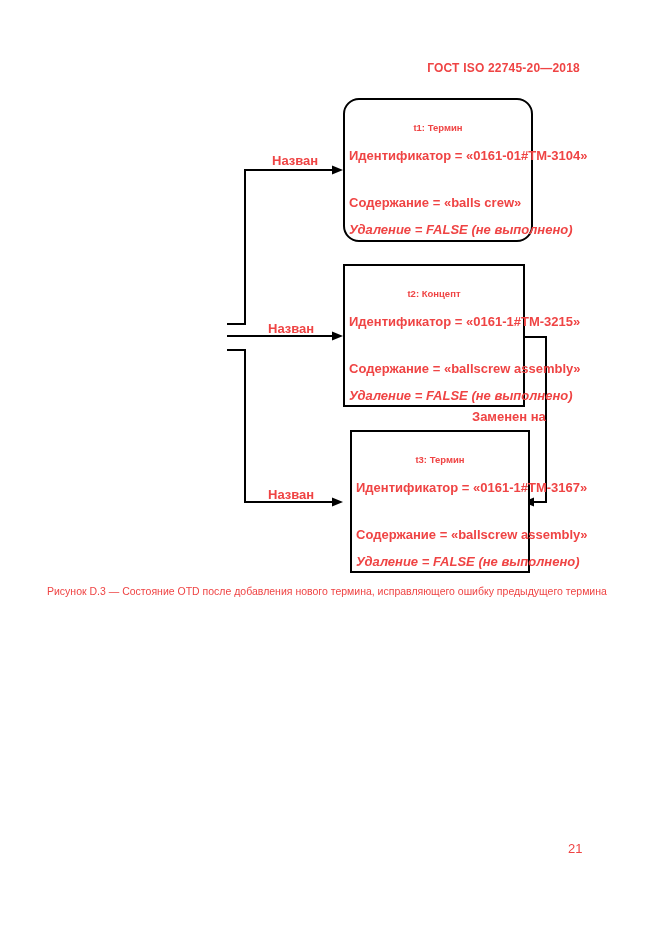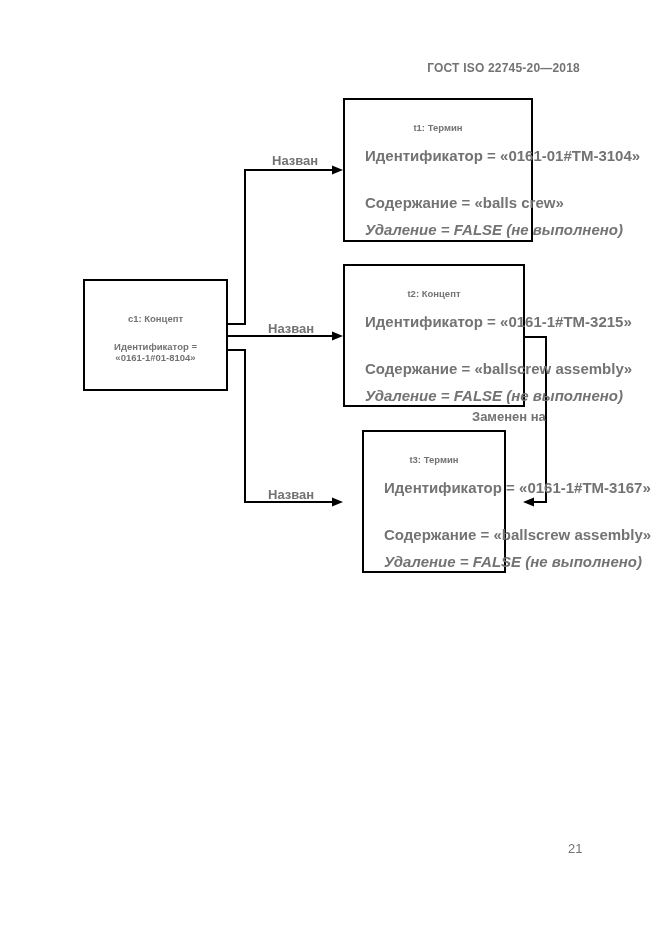--- a/index.html
+++ b/index.html
@@ -8,7 +8,7 @@
     width: 661px;
     height: 935px;
     background: #ffffff;
-    color: #737373;
+    color: #ef4444;
     font-family: "Liberation Sans", sans-serif;
     overflow: hidden;
   }

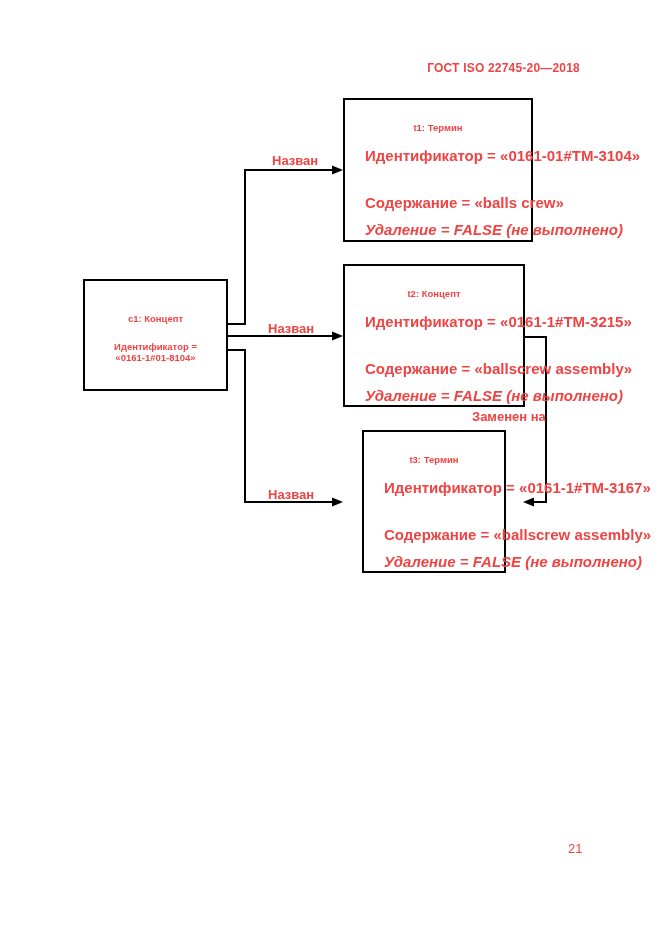--- a/index.html
+++ b/index.html
@@ -33,7 +33,7 @@
     box-sizing: border-box;
   }
   .concept-box { left: 83px;  top: 279px; width: 145px; height: 112px; }
-  .term-box-1  { left: 343px; top: 98px;  width: 190px; height: 144px; }
+  .term-box-1  { left: 343px; top: 98px;  width: 190px; height: 144px; border-radius: 16px; }
   .term-box-2  { left: 343px; top: 264px; width: 182px; height: 143px; }
   .term-box-3  { left: 362px; top: 430px; width: 144px; height: 143px; }
   .box-title {

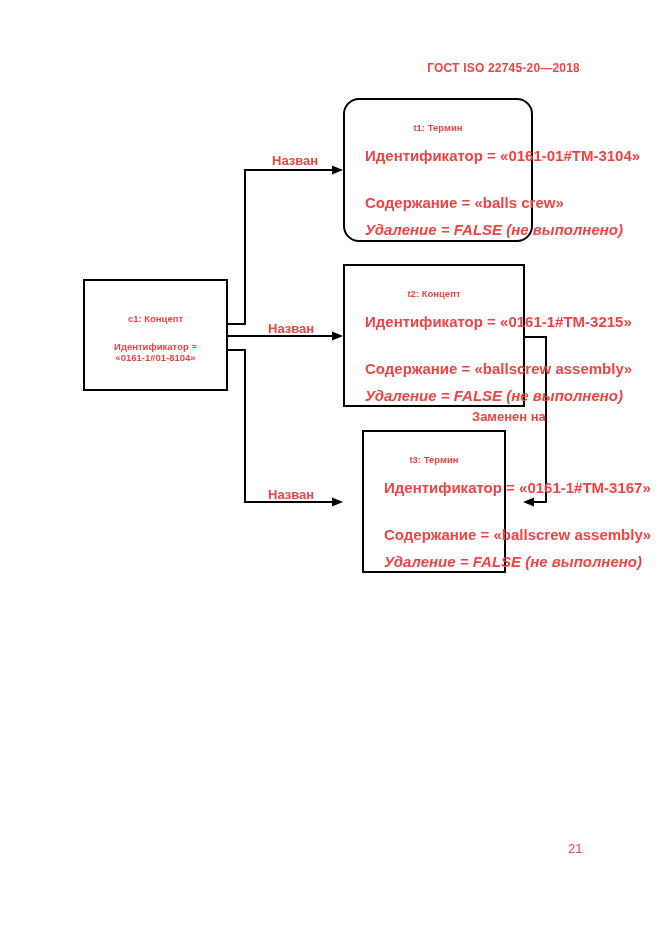--- a/index.html
+++ b/index.html
@@ -46,10 +46,10 @@
   .concept-box .box-title { margin-top: 32px; }
   .box-line {
     font-weight: bold;
-    font-size: 15px;
+    font-size: 13px;
     line-height: 12px;
     white-space: nowrap;
-    padding-left: 20px;
+    padding-left: 4px;
   }
   .box-line.l1 { margin-top: 16px; }
   .box-line.l2 { margin-top: 35px; }

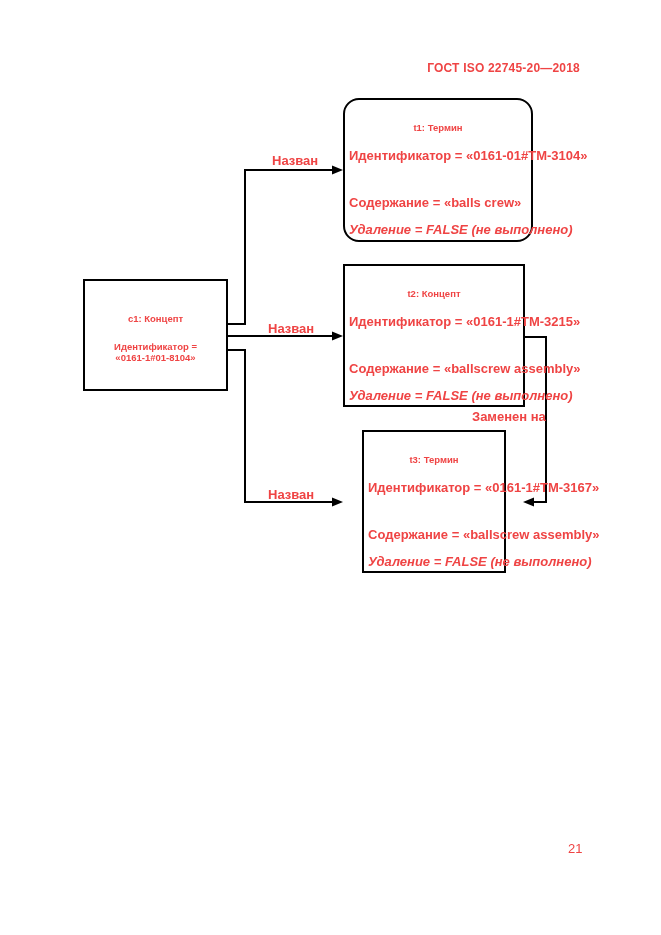--- a/index.html
+++ b/index.html
@@ -112,13 +112,6 @@
     <polygon points="523,502 534,497.5 534,506.5" fill="#000"></polygon>
   </svg>
 
-  <div class="box concept-box">
-    <div class="box-title">с1: Концепт</div>
-    <div class="concept-id">
-      <div>Идентификатор =</div>
-      <div>«0161-1#01-8104»</div>
-    </div>
-  </div>
 
   <div class="box term-box-1">
     <div class="box-title">t1: Термин</div>

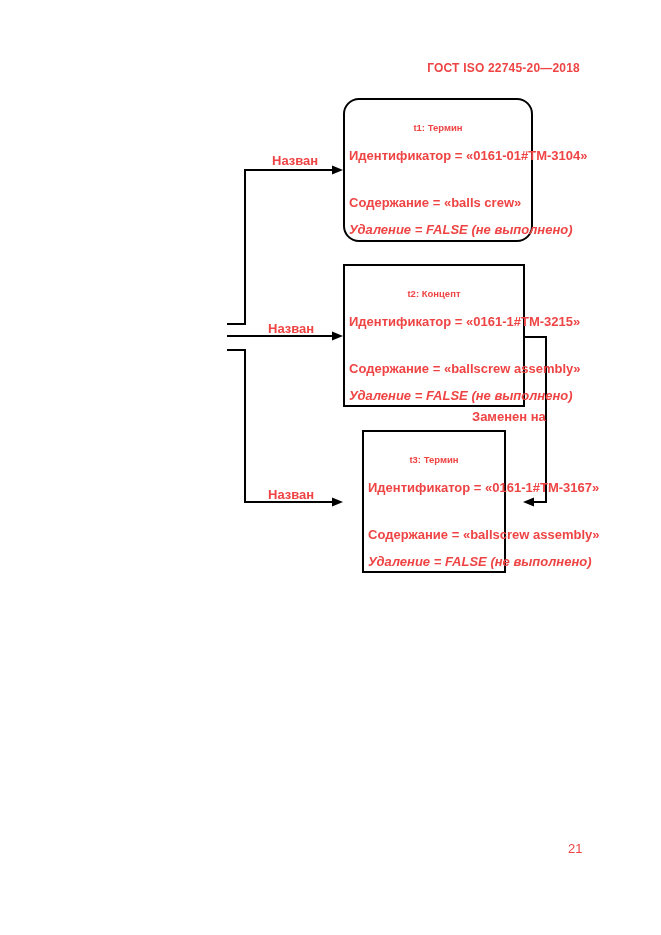--- a/index.html
+++ b/index.html
@@ -35,7 +35,7 @@
   .concept-box { left: 83px;  top: 279px; width: 145px; height: 112px; }
   .term-box-1  { left: 343px; top: 98px;  width: 190px; height: 144px; border-radius: 16px; }
   .term-box-2  { left: 343px; top: 264px; width: 182px; height: 143px; }
-  .term-box-3  { left: 362px; top: 430px; width: 144px; height: 143px; }
+  .term-box-3  { left: 350px; top: 430px; width: 180px; height: 143px; }
   .box-title {
     margin-top: 22px;
     text-align: center;

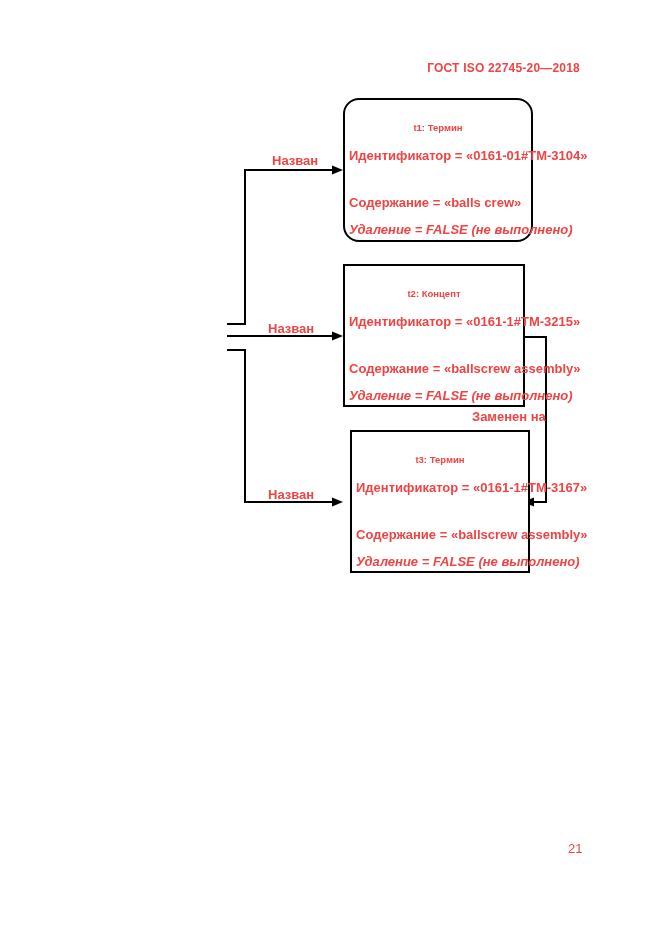--- a/index.html
+++ b/index.html
@@ -139,6 +139,7 @@
   <div class="edge-label label-named-3">Назван</div>
   <div class="edge-label label-replaced">Заменен на</div>
 
+  <div class="figure-caption">Рисунок D.3 — Состояние OTD после добавления нового термина, исправляющего ошибку предыдущего термина</div>
 
   <div class="page-number">21</div>
 

